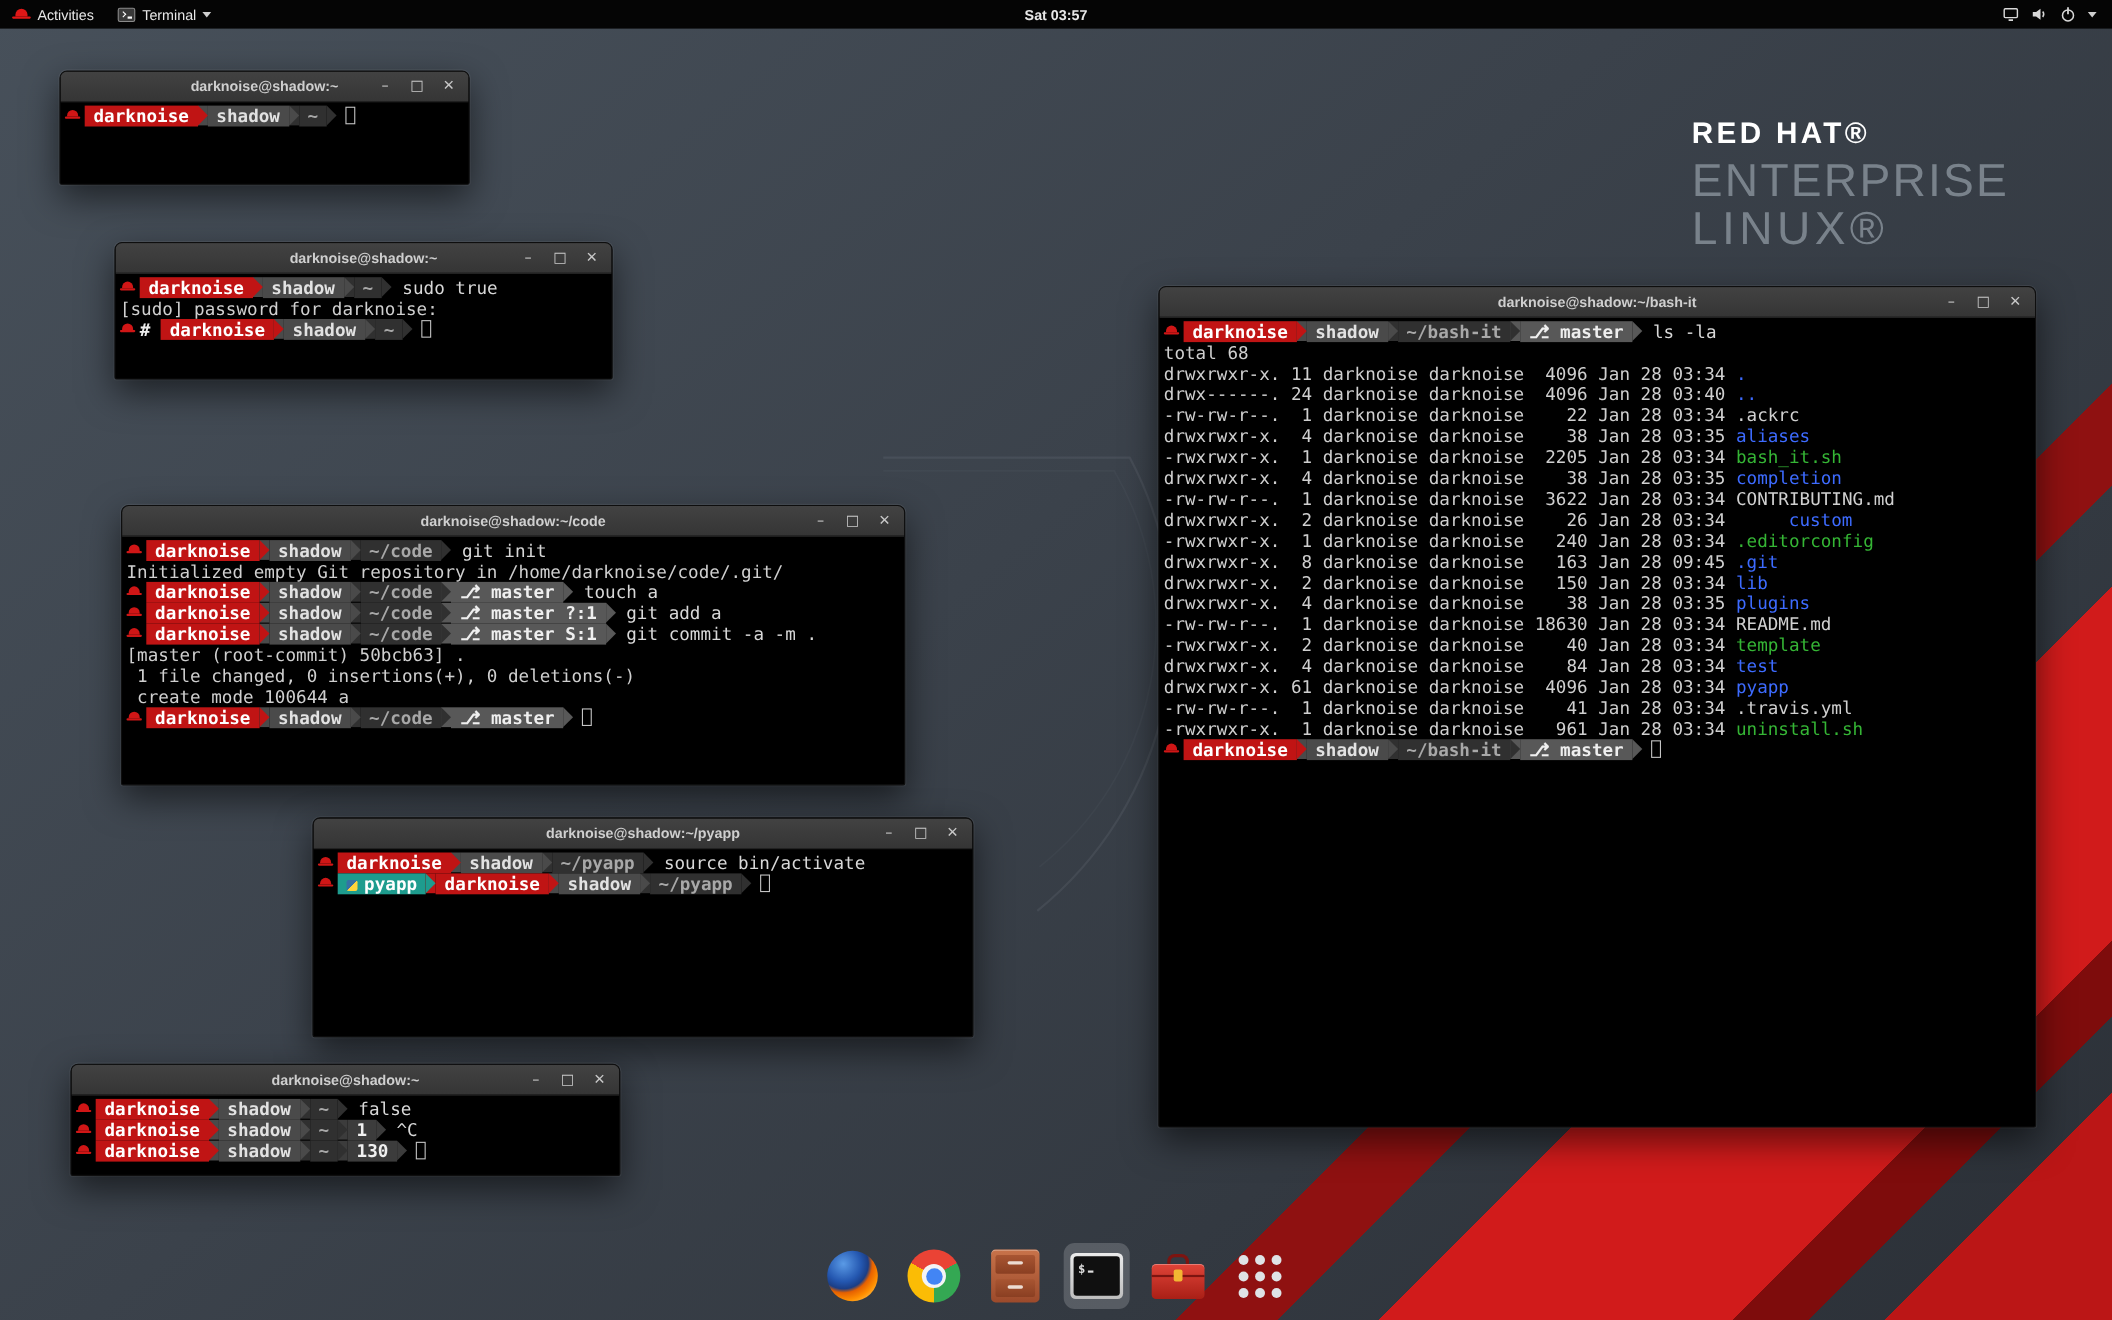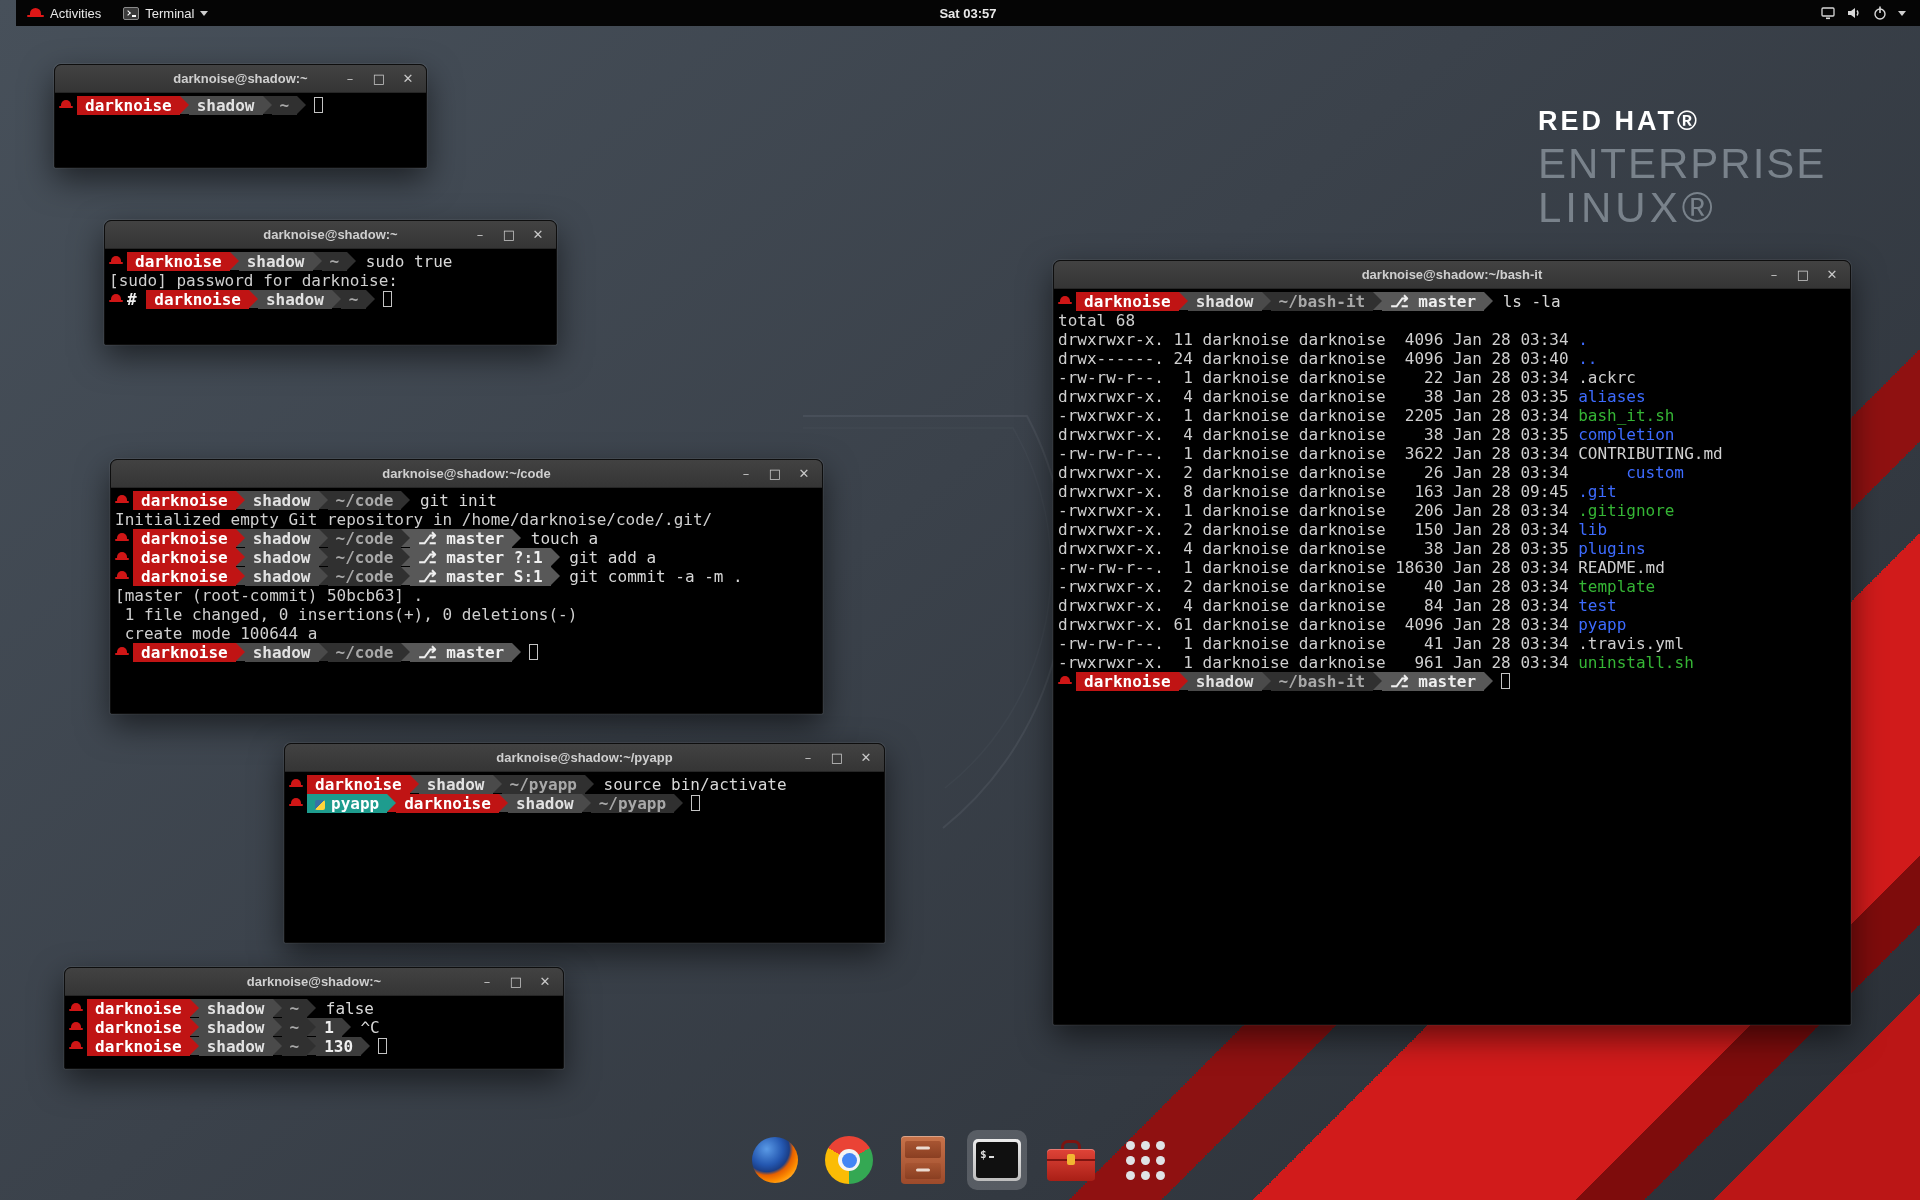--- a/index.html
+++ b/index.html
@@ -20,7 +20,7 @@
   .brand-linux { color:#79828b; font-size:42px; font-weight:400; letter-spacing:4px; line-height:44px; }
 
   
-  .topbar { position:absolute; top:0; left:16px; right:0; height:26px; background:#050505;
+  .topbar { position:absolute; top:0; left:0; right:0; height:26px; background:#050505;
             color:#e8e8e8; font-size:13px; display:flex; align-items:center; z-index:60; }
   .tb-left { display:flex; align-items:center; height:100%; }
   .tb-item { display:flex; align-items:center; gap:6px; padding:0 11px; height:100%; cursor:default; }

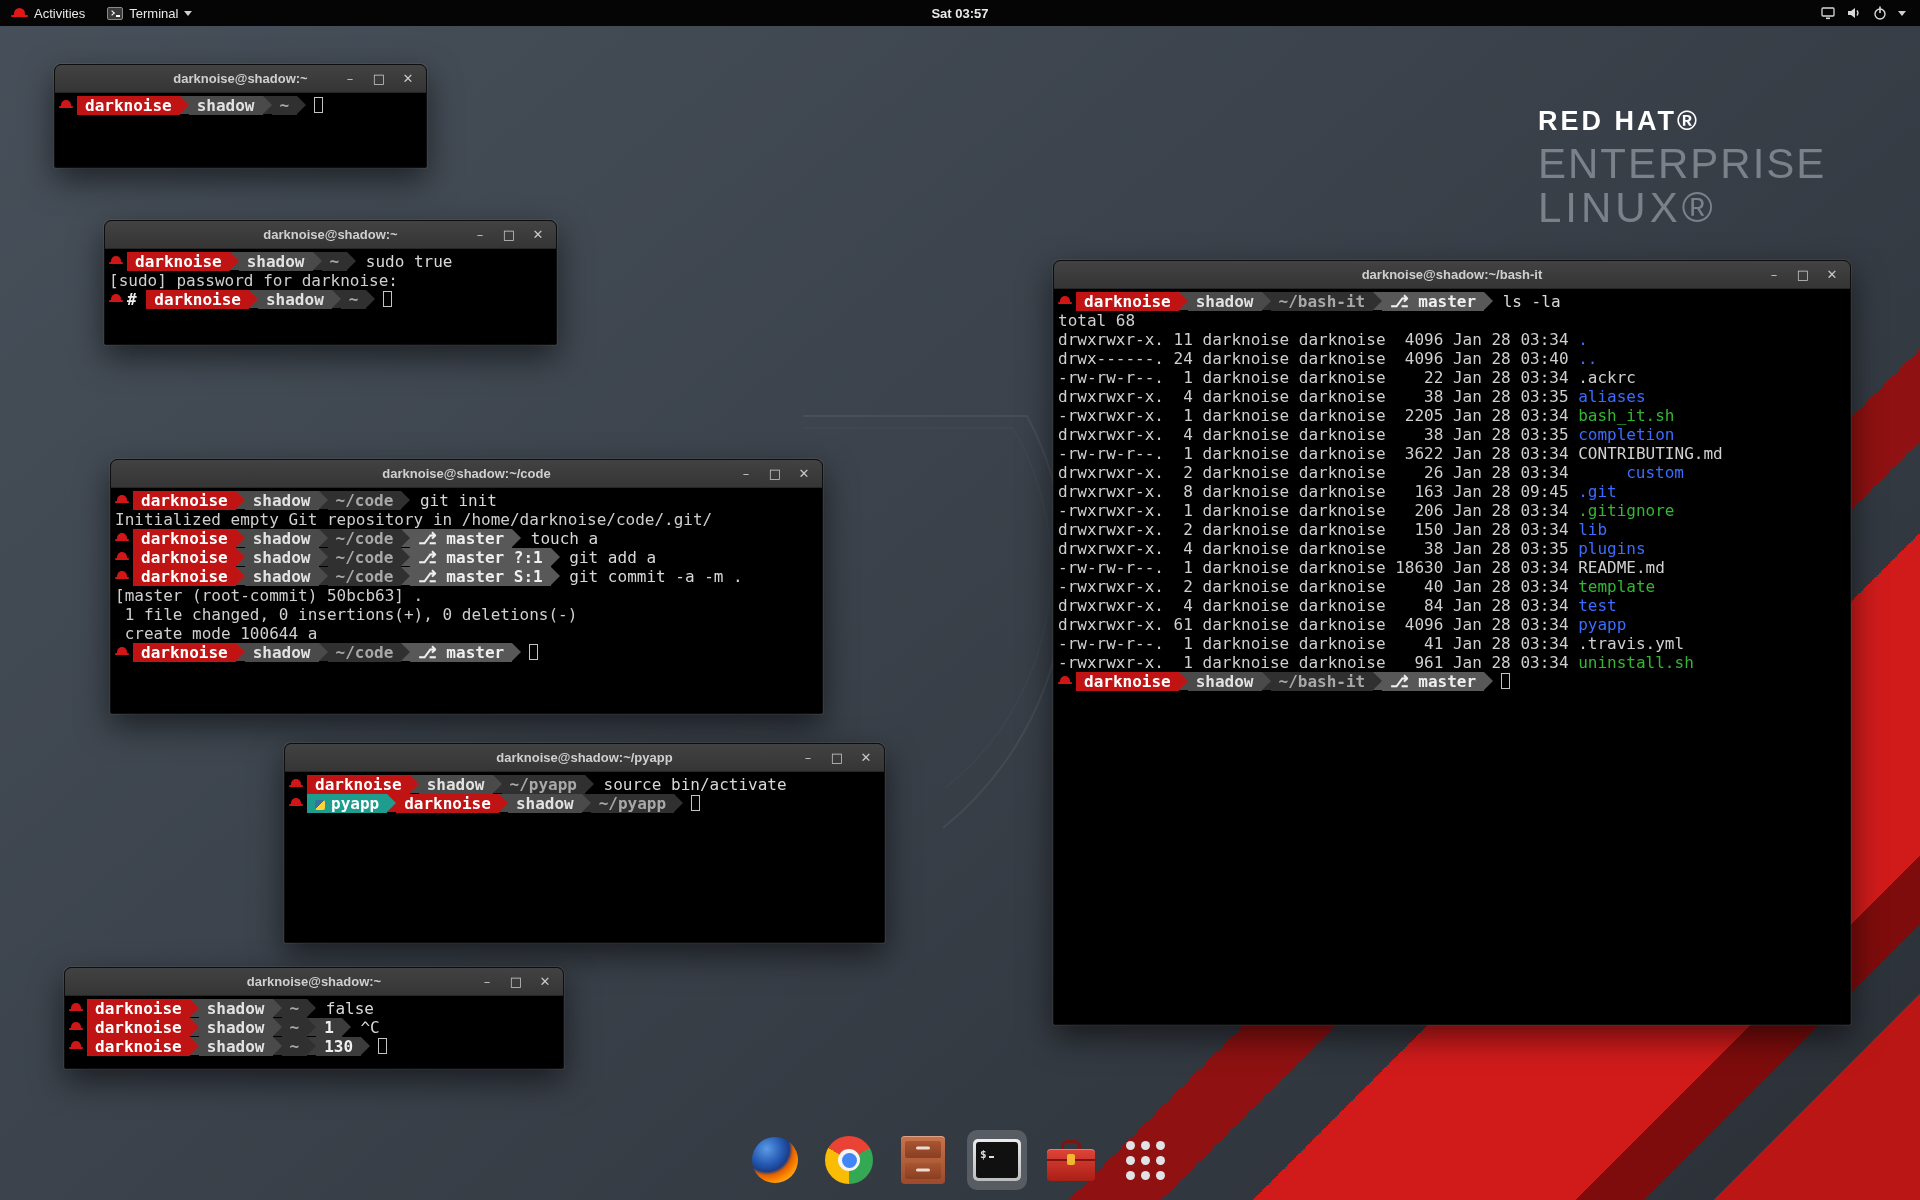--- a/index.html
+++ b/index.html
@@ -239,6 +239,7 @@
           <div class="line"><span class="out" style="color: rgb(207, 207, 207);">drwxrwxr-x.  4 darknoise darknoise    38 Jan 28 03:35 </span><span class="fname" style="color: rgb(61, 107, 255);">completion</span></div>
           <div class="line"><span class="out" style="color: rgb(207, 207, 207);">-rw-rw-r--.  1 darknoise darknoise  3622 Jan 28 03:34 </span><span class="fname" style="color: rgb(208, 208, 208);">CONTRIBUTING.md</span></div>
           <div class="line"><span class="out" style="color: rgb(207, 207, 207);">drwxrwxr-x.  2 darknoise darknoise    26 Jan 28 03:34 </span><span class="fname" style="color: rgb(61, 107, 255); margin-left: 48px;">custom</span></div>
+          <div class="line"><span class="out" style="color: rgb(207, 207, 207);">-rwxrwxr-x.  1 darknoise darknoise   240 Jan 28 03:34 </span><span class="fname" style="color: rgb(53, 181, 53);">.editorconfig</span></div>
           <div class="line"><span class="out" style="color: rgb(207, 207, 207);">drwxrwxr-x.  8 darknoise darknoise   163 Jan 28 09:45 </span><span class="fname" style="color: rgb(61, 107, 255);">.git</span></div>
           <div class="line"><span class="out" style="color: rgb(207, 207, 207);">-rwxrwxr-x.  1 darknoise darknoise   206 Jan 28 03:34 </span><span class="fname" style="color: rgb(53, 181, 53);">.gitignore</span></div>
           <div class="line"><span class="out" style="color: rgb(207, 207, 207);">drwxrwxr-x.  2 darknoise darknoise   150 Jan 28 03:34 </span><span class="fname" style="color: rgb(61, 107, 255);">lib</span></div>

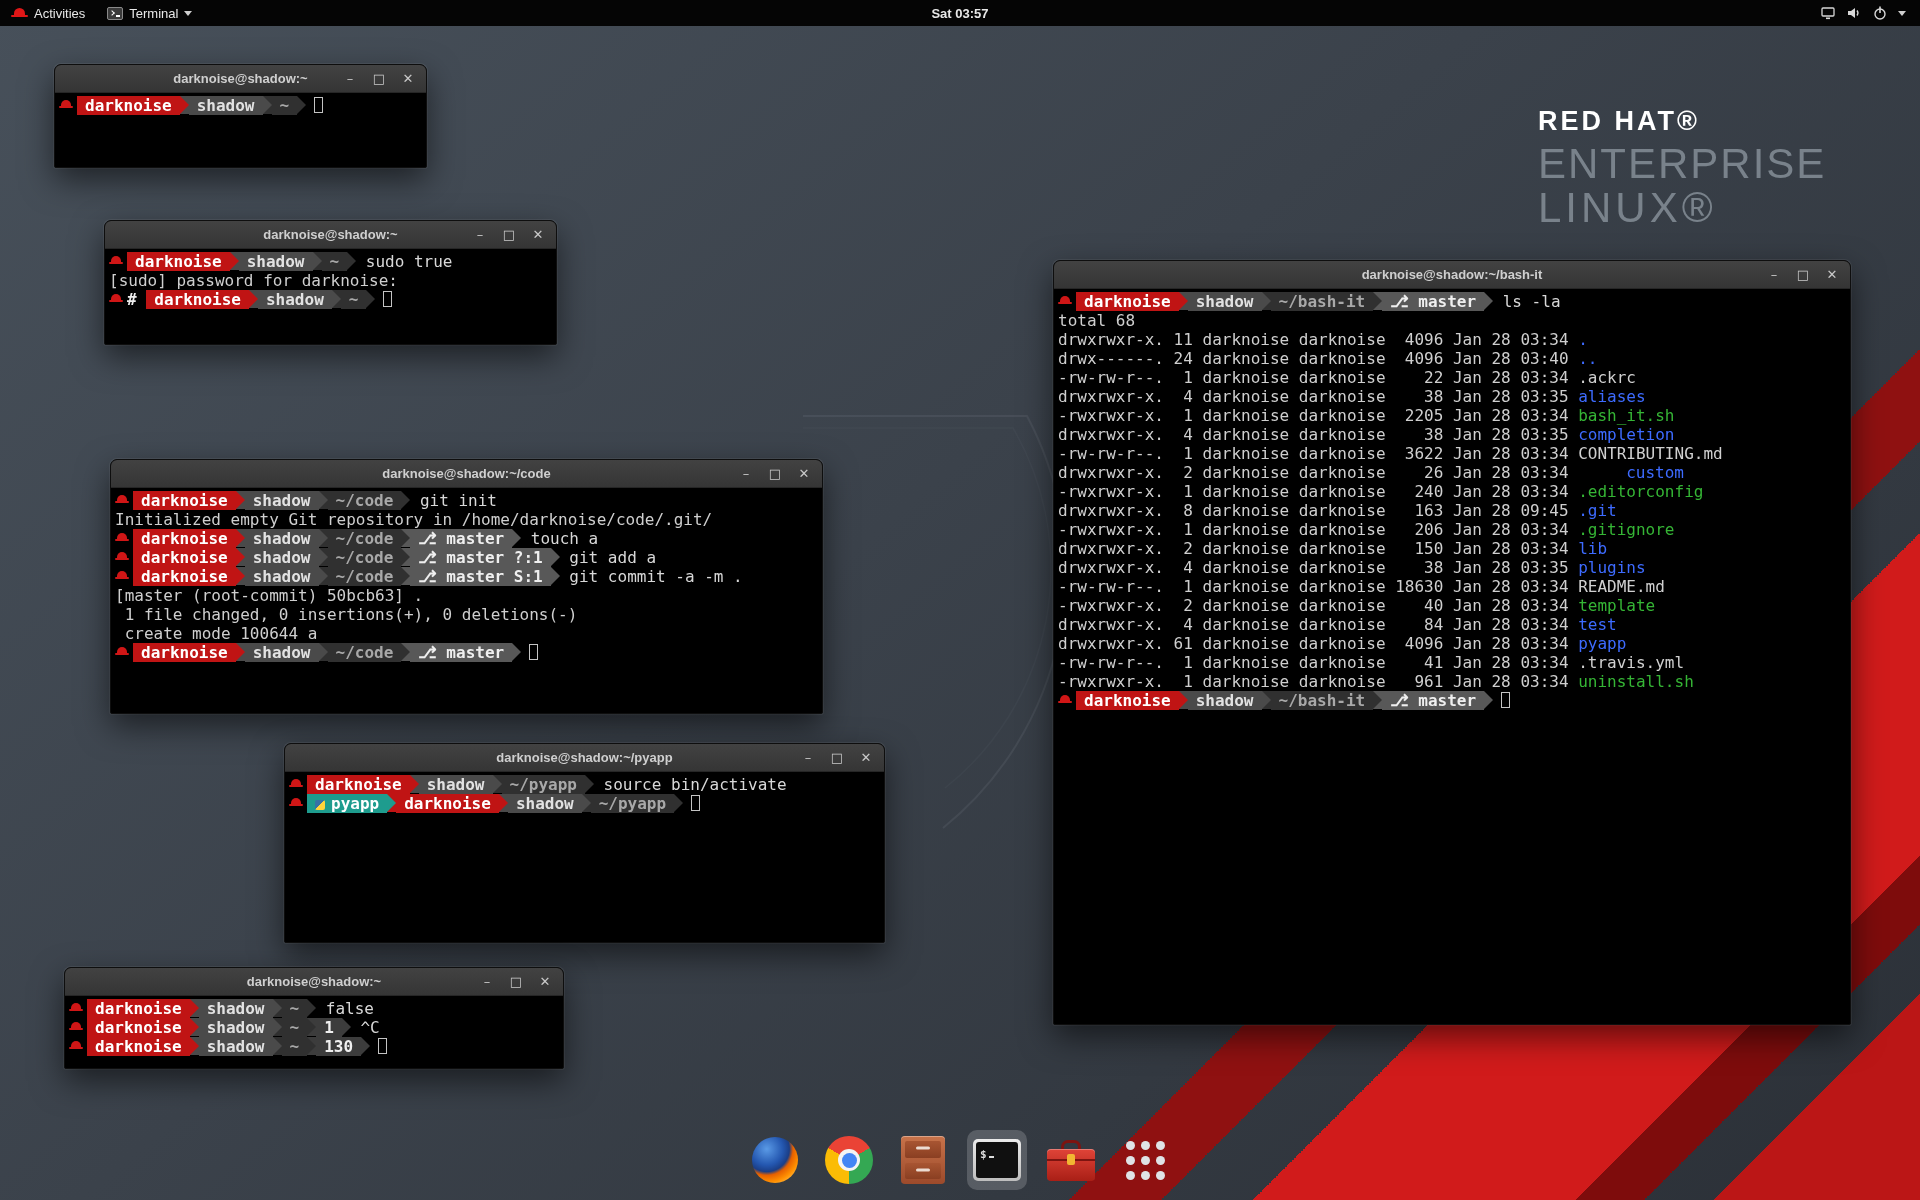--- a/index.html
+++ b/index.html
@@ -241,7 +241,6 @@
           <div class="line"><span class="out" style="color: rgb(207, 207, 207);">drwxrwxr-x.  2 darknoise darknoise    26 Jan 28 03:34 </span><span class="fname" style="color: rgb(61, 107, 255); margin-left: 48px;">custom</span></div>
           <div class="line"><span class="out" style="color: rgb(207, 207, 207);">-rwxrwxr-x.  1 darknoise darknoise   240 Jan 28 03:34 </span><span class="fname" style="color: rgb(53, 181, 53);">.editorconfig</span></div>
           <div class="line"><span class="out" style="color: rgb(207, 207, 207);">drwxrwxr-x.  8 darknoise darknoise   163 Jan 28 09:45 </span><span class="fname" style="color: rgb(61, 107, 255);">.git</span></div>
-          <div class="line"><span class="out" style="color: rgb(207, 207, 207);">-rwxrwxr-x.  1 darknoise darknoise   206 Jan 28 03:34 </span><span class="fname" style="color: rgb(53, 181, 53);">.gitignore</span></div>
           <div class="line"><span class="out" style="color: rgb(207, 207, 207);">drwxrwxr-x.  2 darknoise darknoise   150 Jan 28 03:34 </span><span class="fname" style="color: rgb(61, 107, 255);">lib</span></div>
           <div class="line"><span class="out" style="color: rgb(207, 207, 207);">drwxrwxr-x.  4 darknoise darknoise    38 Jan 28 03:35 </span><span class="fname" style="color: rgb(61, 107, 255);">plugins</span></div>
           <div class="line"><span class="out" style="color: rgb(207, 207, 207);">-rw-rw-r--.  1 darknoise darknoise 18630 Jan 28 03:34 </span><span class="fname" style="color: rgb(208, 208, 208);">README.md</span></div>

